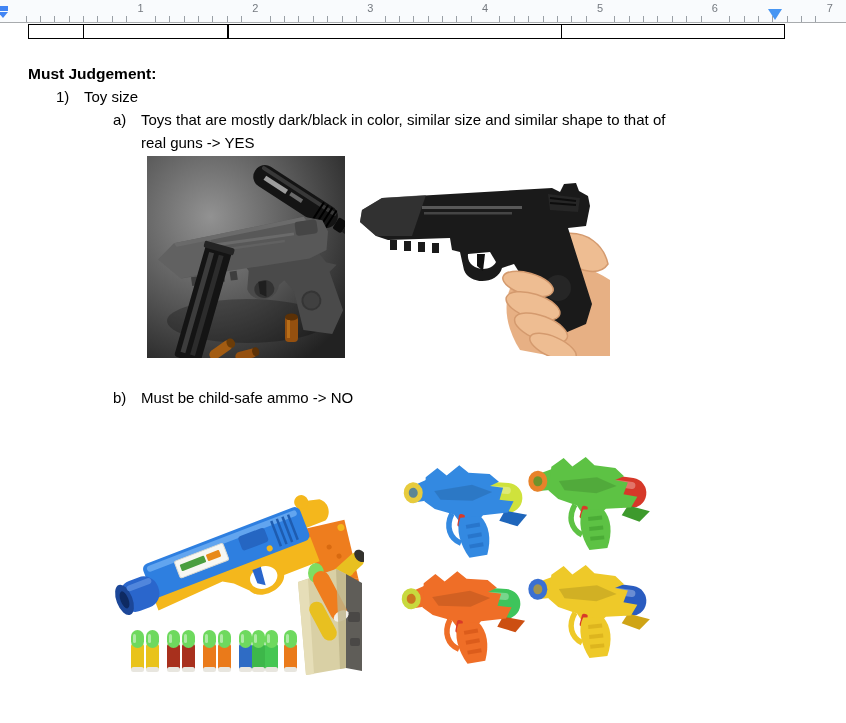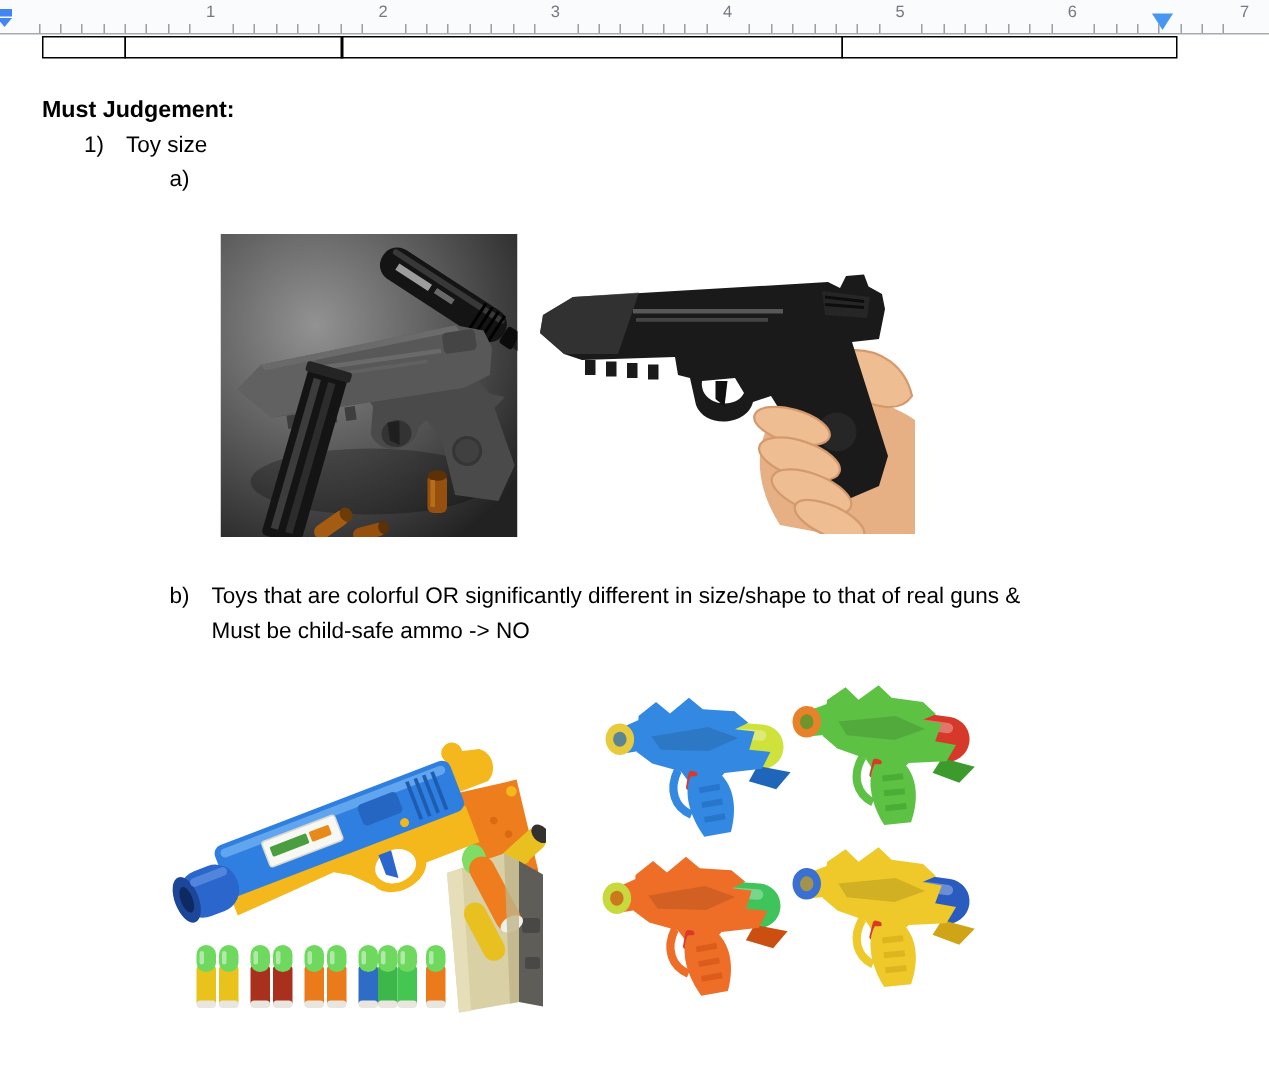--- a/index.html
+++ b/index.html
@@ -126,6 +126,7 @@
 
 <div class="abs doc-text" style="left:113px;top:108px">a)</div>
 <div class="abs doc-text" style="left:141px;top:108px">
+  <div>Toys that are mostly dark/black in color, similar size and similar shape to that of</div>
 </div>
 
 <div class="abs doc-text" style="left:113px;top:386px">b)</div>

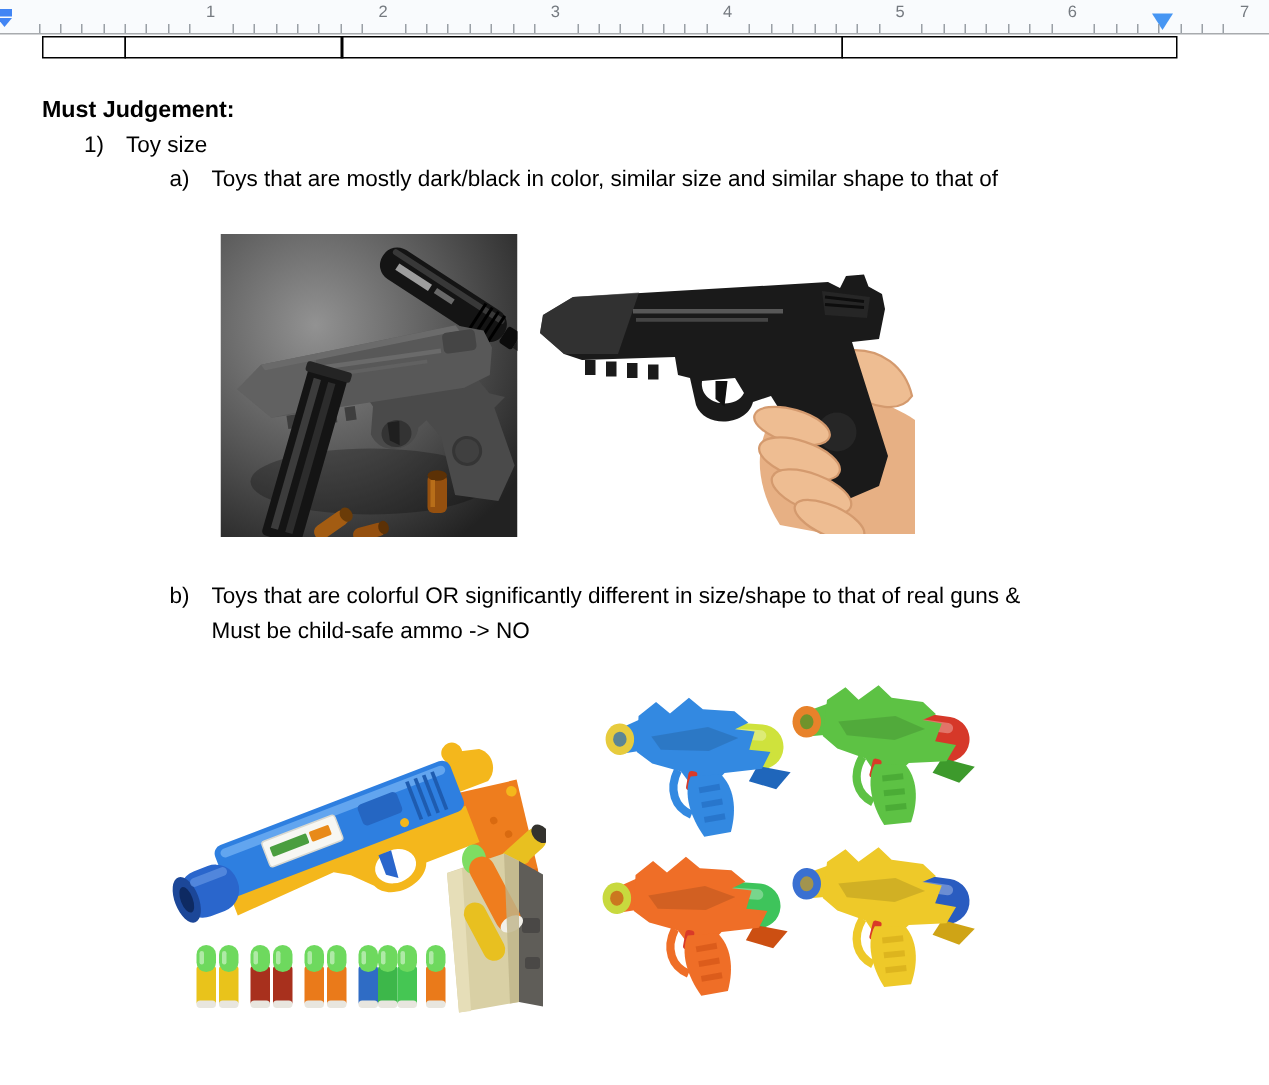--- a/index.html
+++ b/index.html
@@ -127,6 +127,7 @@
 <div class="abs doc-text" style="left:113px;top:108px">a)</div>
 <div class="abs doc-text" style="left:141px;top:108px">
   <div>Toys that are mostly dark/black in color, similar size and similar shape to that of</div>
+  <div>real guns -&gt; YES</div>
 </div>
 
 <div class="abs doc-text" style="left:113px;top:386px">b)</div>

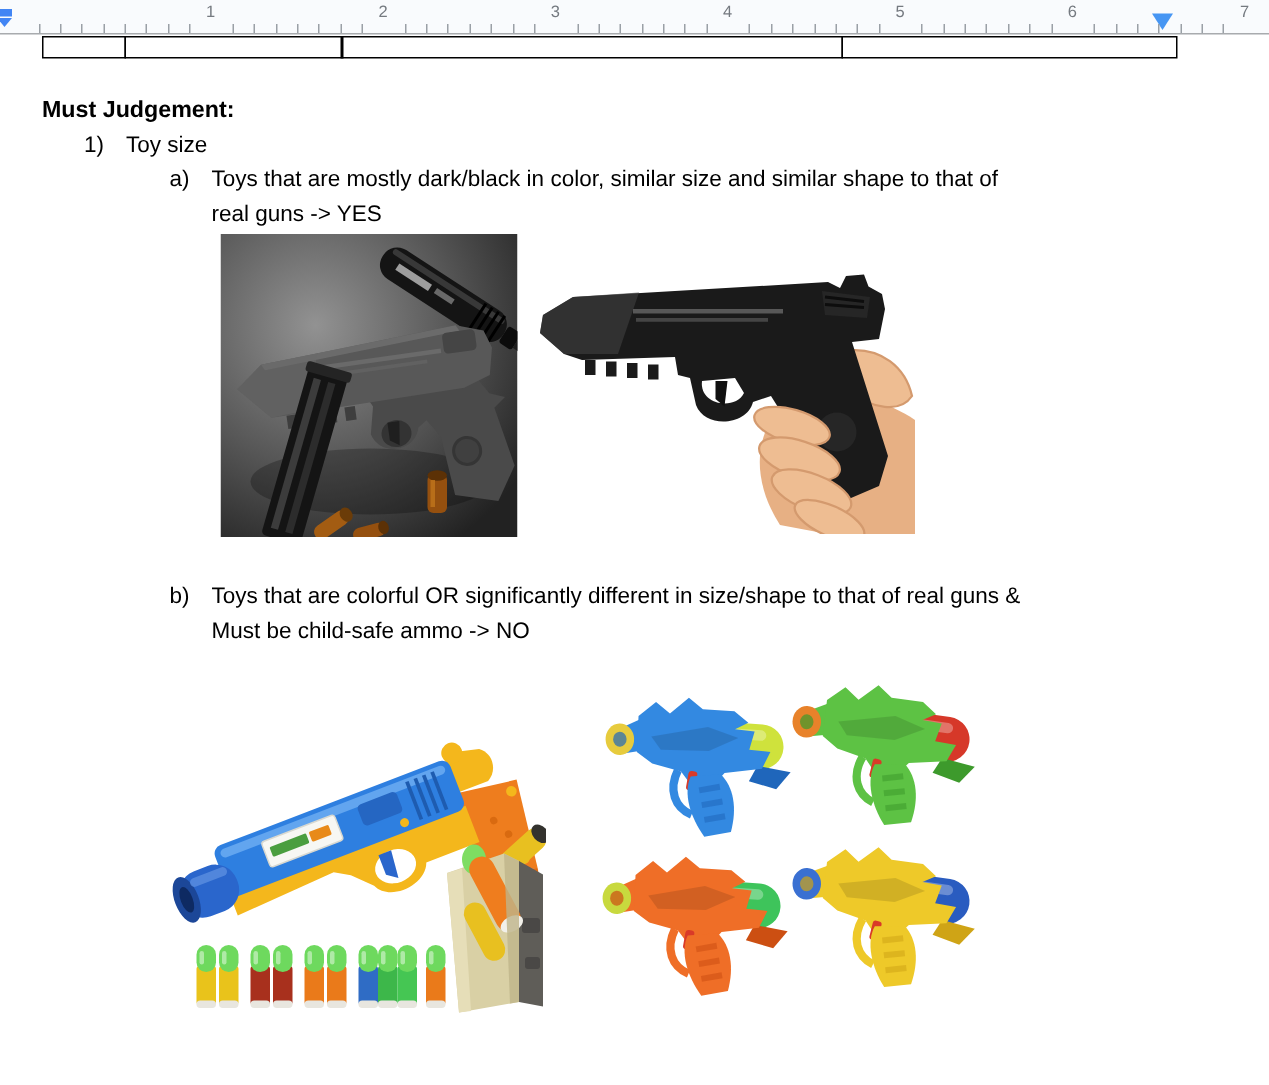--- a/index.html
+++ b/index.html
@@ -132,7 +132,6 @@
 
 <div class="abs doc-text" style="left:113px;top:386px">b)</div>
 <div class="abs doc-text" style="left:141px;top:386px">
-  <div>Toys that are colorful OR significantly different in size/shape to that of real guns &amp;</div>
   <div>Must be child-safe ammo -&gt; NO</div>
 </div>
 

